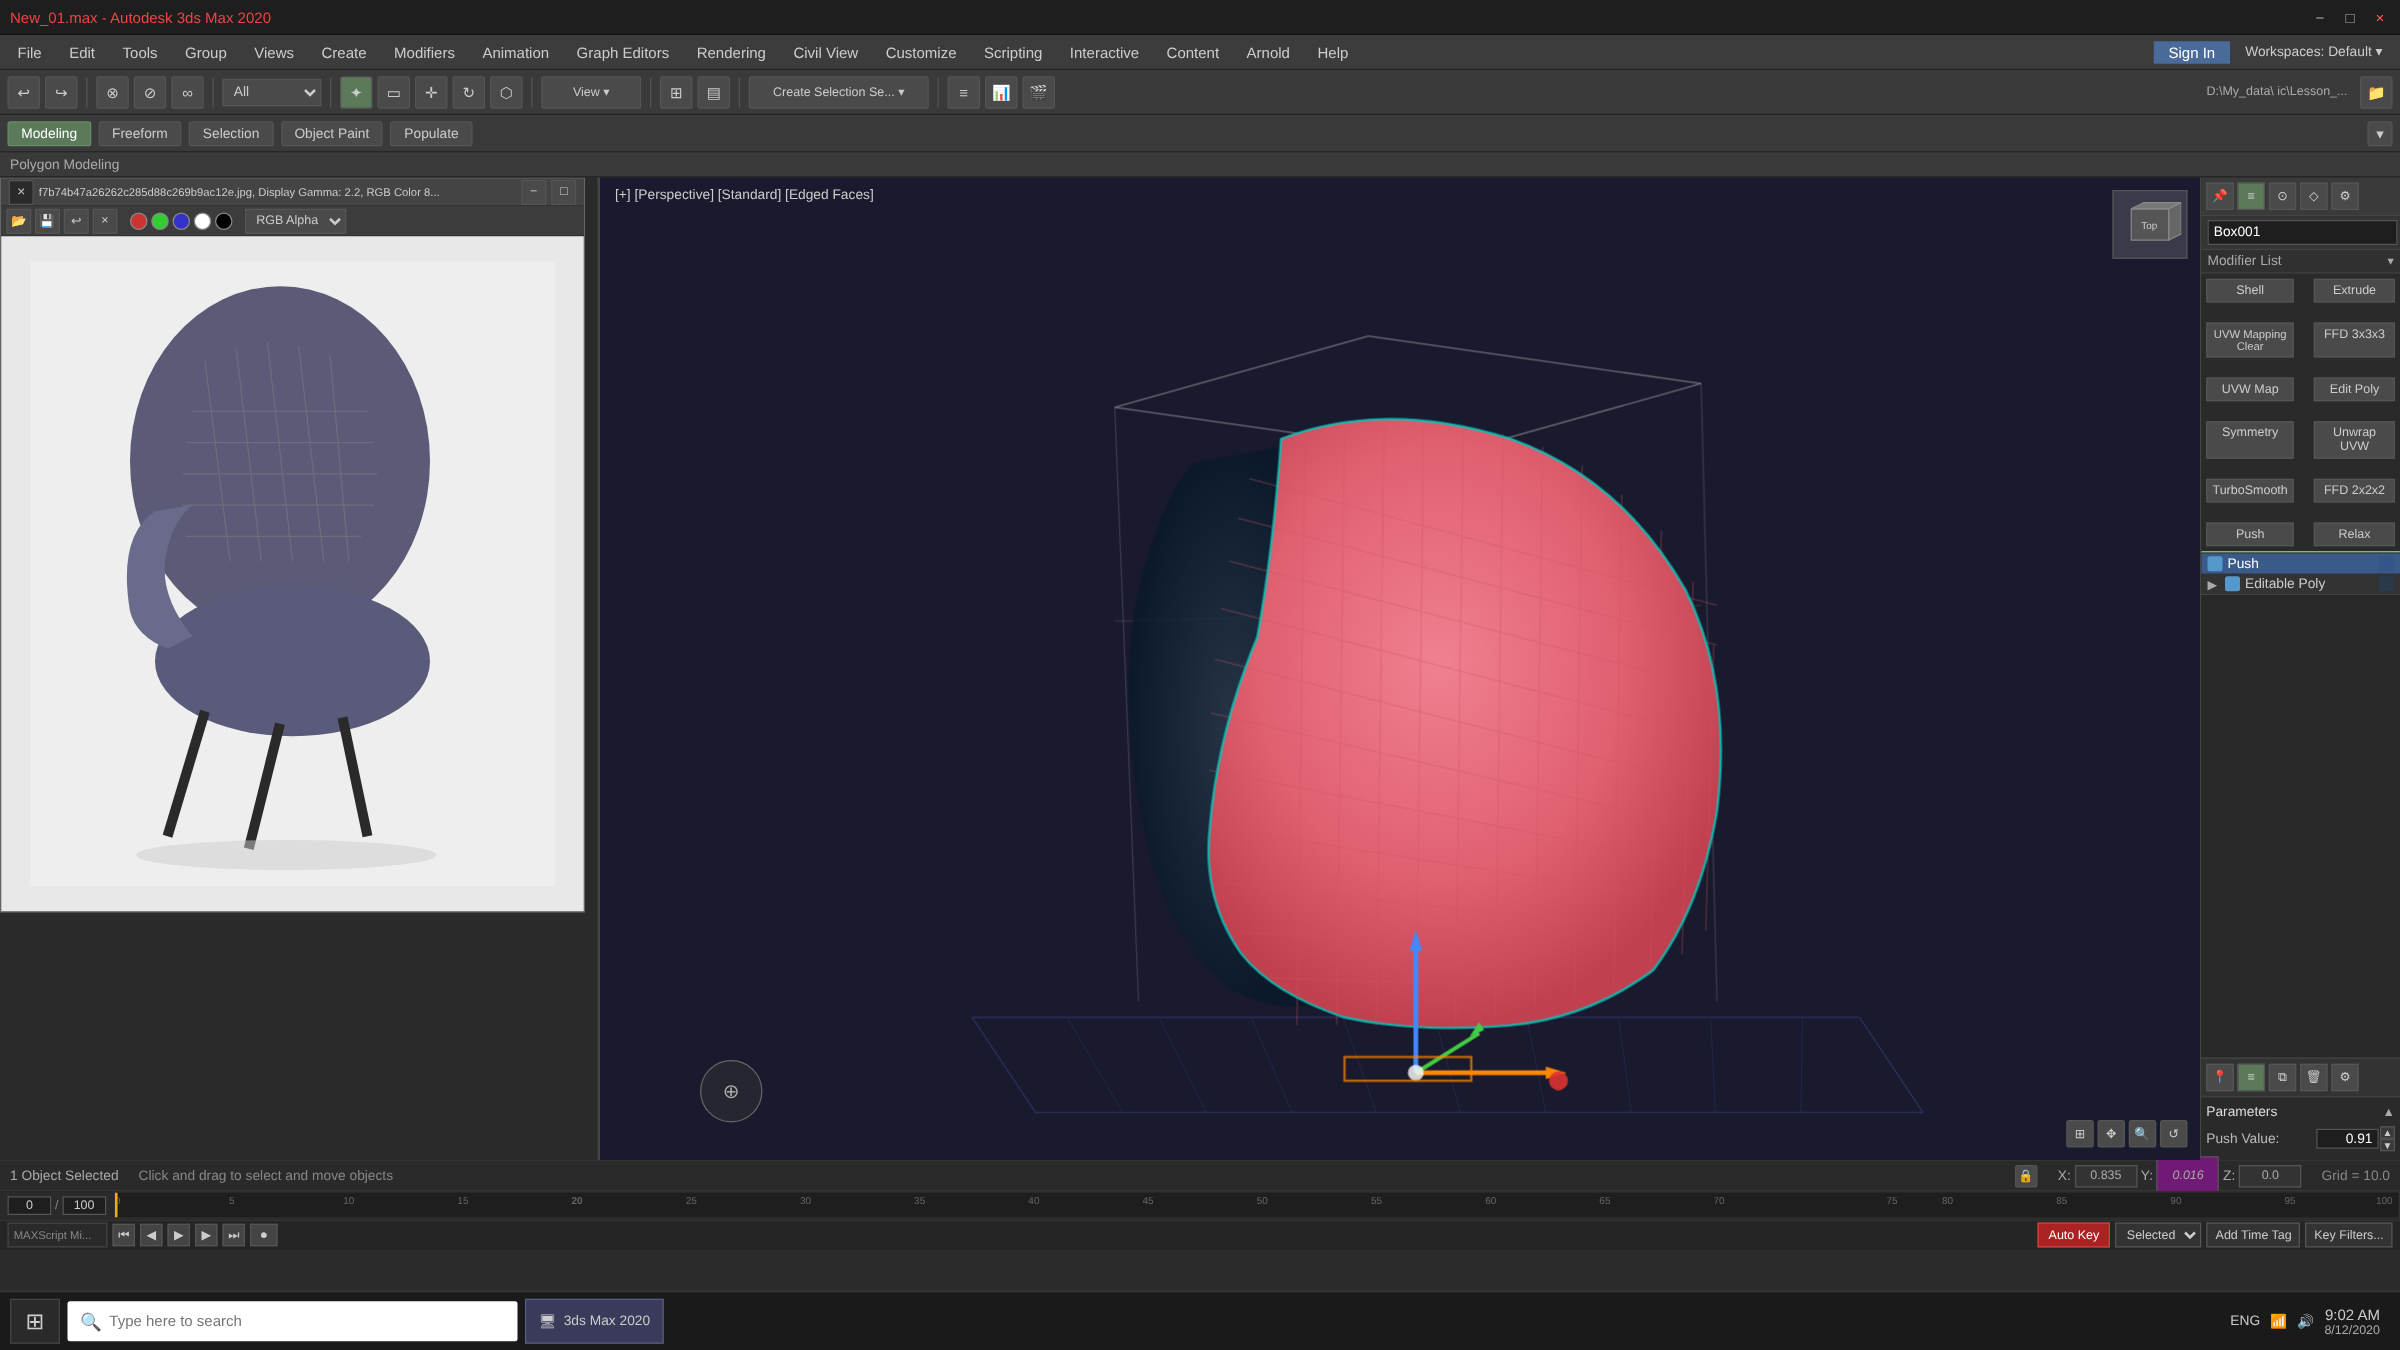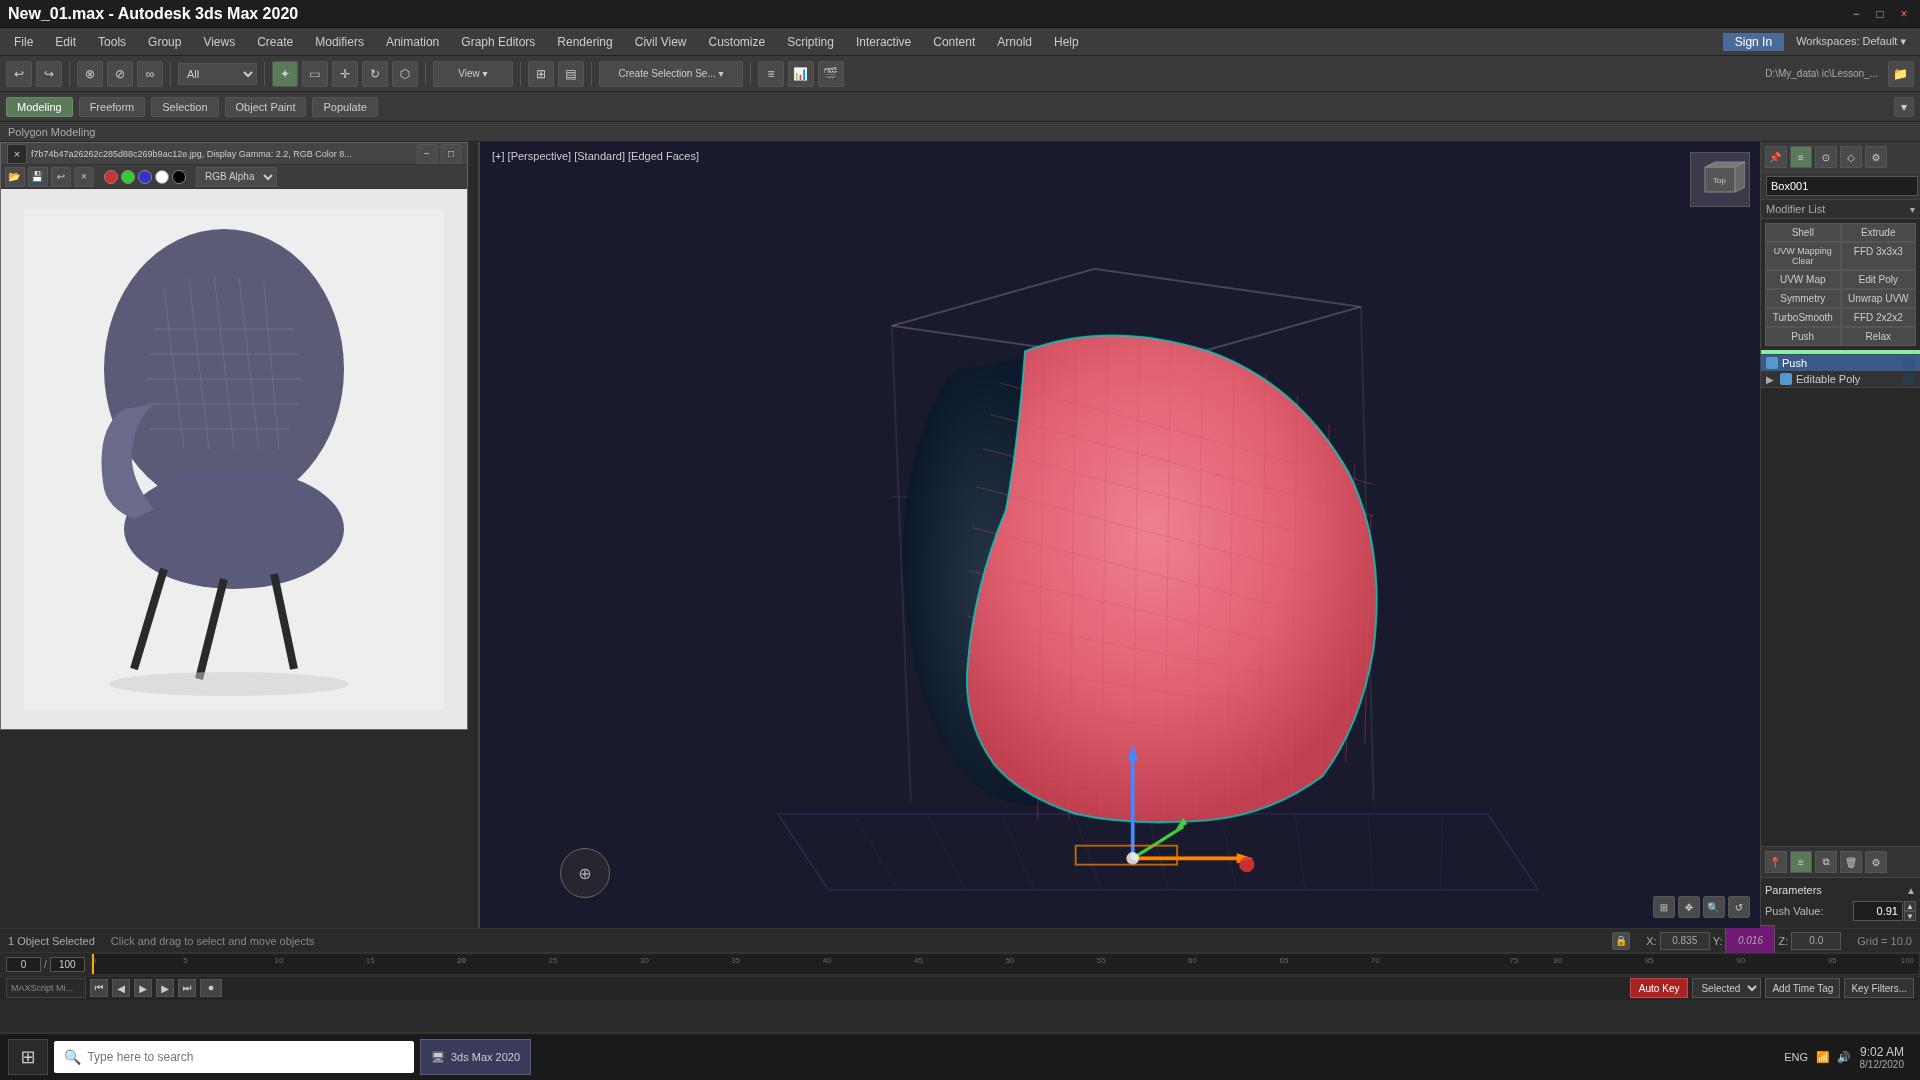--- a/index.html
+++ b/index.html
@@ -65,7 +65,7 @@
 <body>
 
 <div id="title-bar">
-  <span style="font-size:16px;color:#ffffff;font-weight:bold;">New_01.max - Autodesk 3ds Max 2020</span>
+  <span style="font-size:12px;color:#ef4444;">New_01.max - Autodesk 3ds Max 2020</span>
   <div class="window-controls">
     <div class="win-btn">−</div>
     <div class="win-btn">□</div>

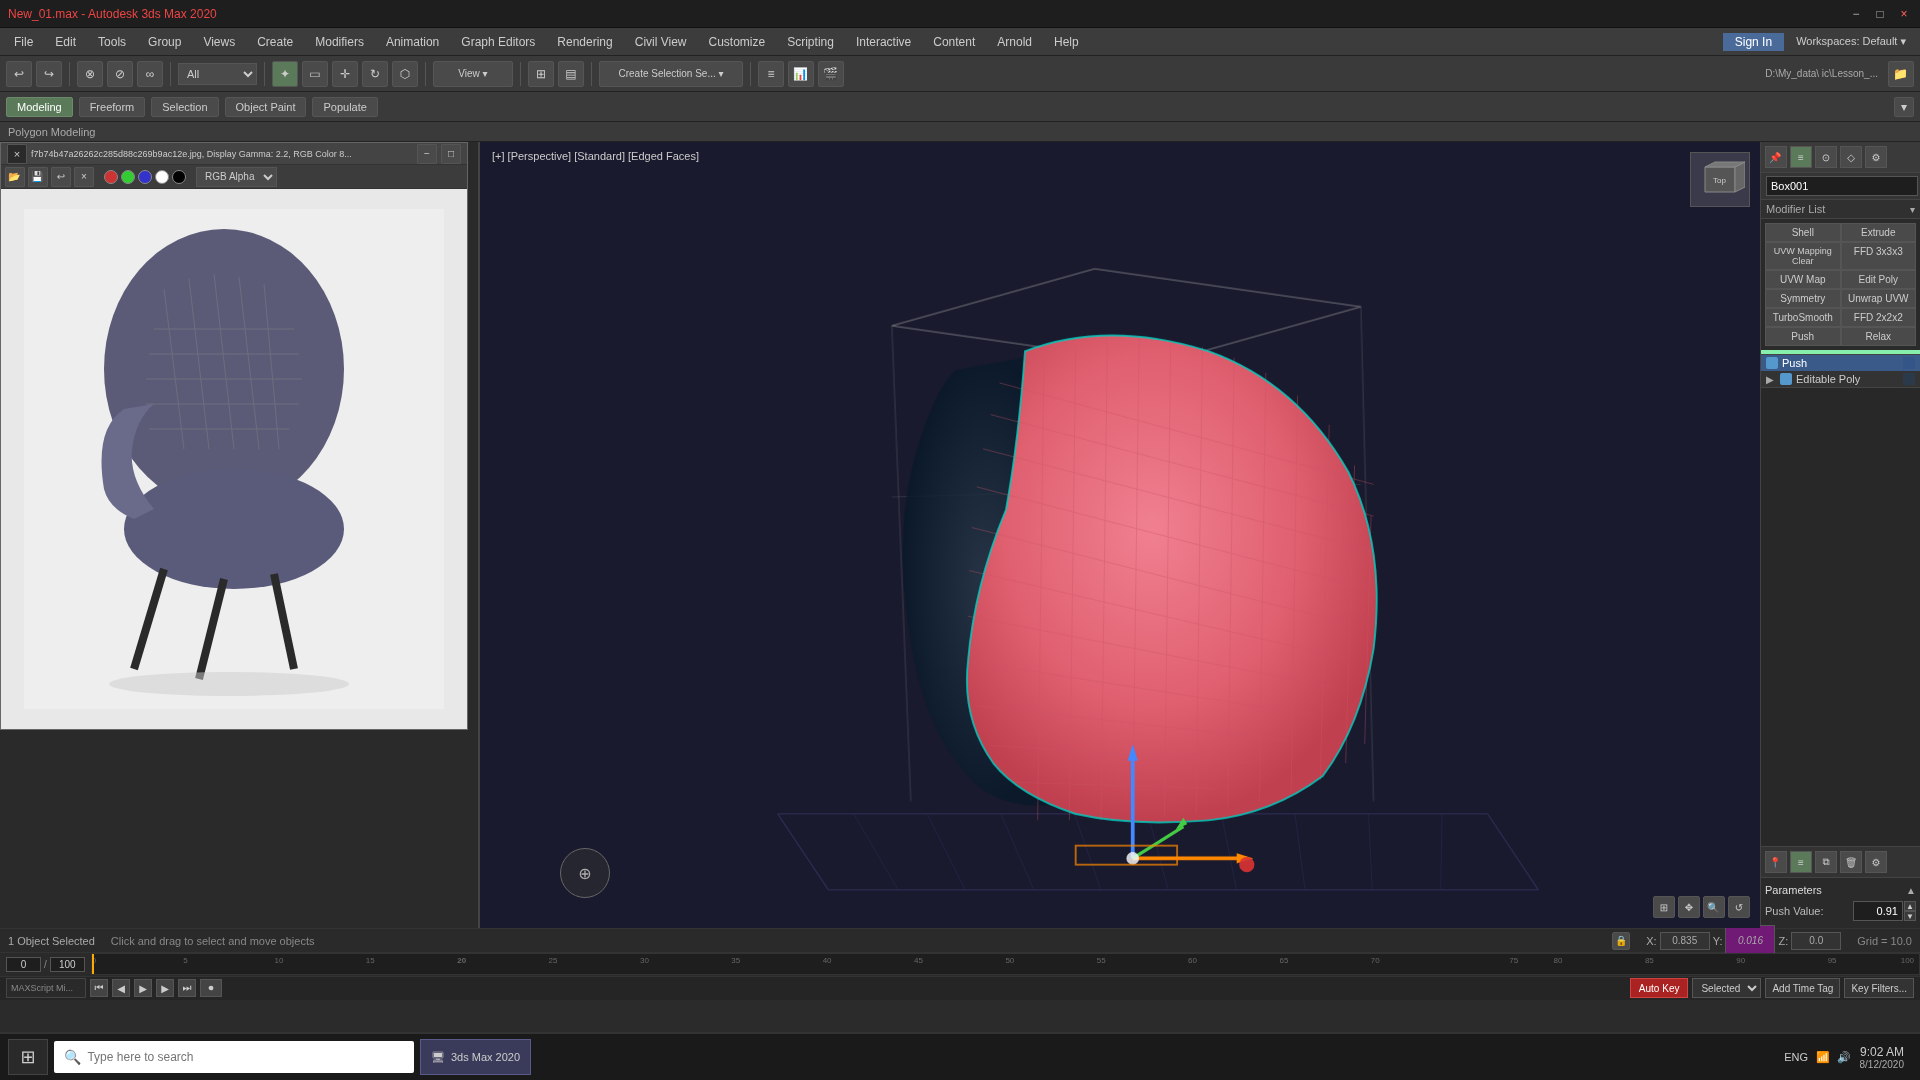--- a/index.html
+++ b/index.html
@@ -362,7 +362,7 @@
       <span style="color:#aaa;font-size:10px;">▾</span>
     </div>
 
-    <div style="display:grid;grid-template-columns:1fr 1fr;gap:0;padding:4px;background:#2a2a2a;border-bottom:4px solid #86efac;">
+    <div style="display:grid;grid-template-columns:1fr 1fr;gap:16px;padding:4px;background:#2a2a2a;border-bottom:1px solid #86efac;">
       <div class="mod-btn">Shell</div>
       <div class="mod-btn">Extrude</div>
       <div class="mod-btn" style="font-size:9px;">UVW Mapping Clear</div>

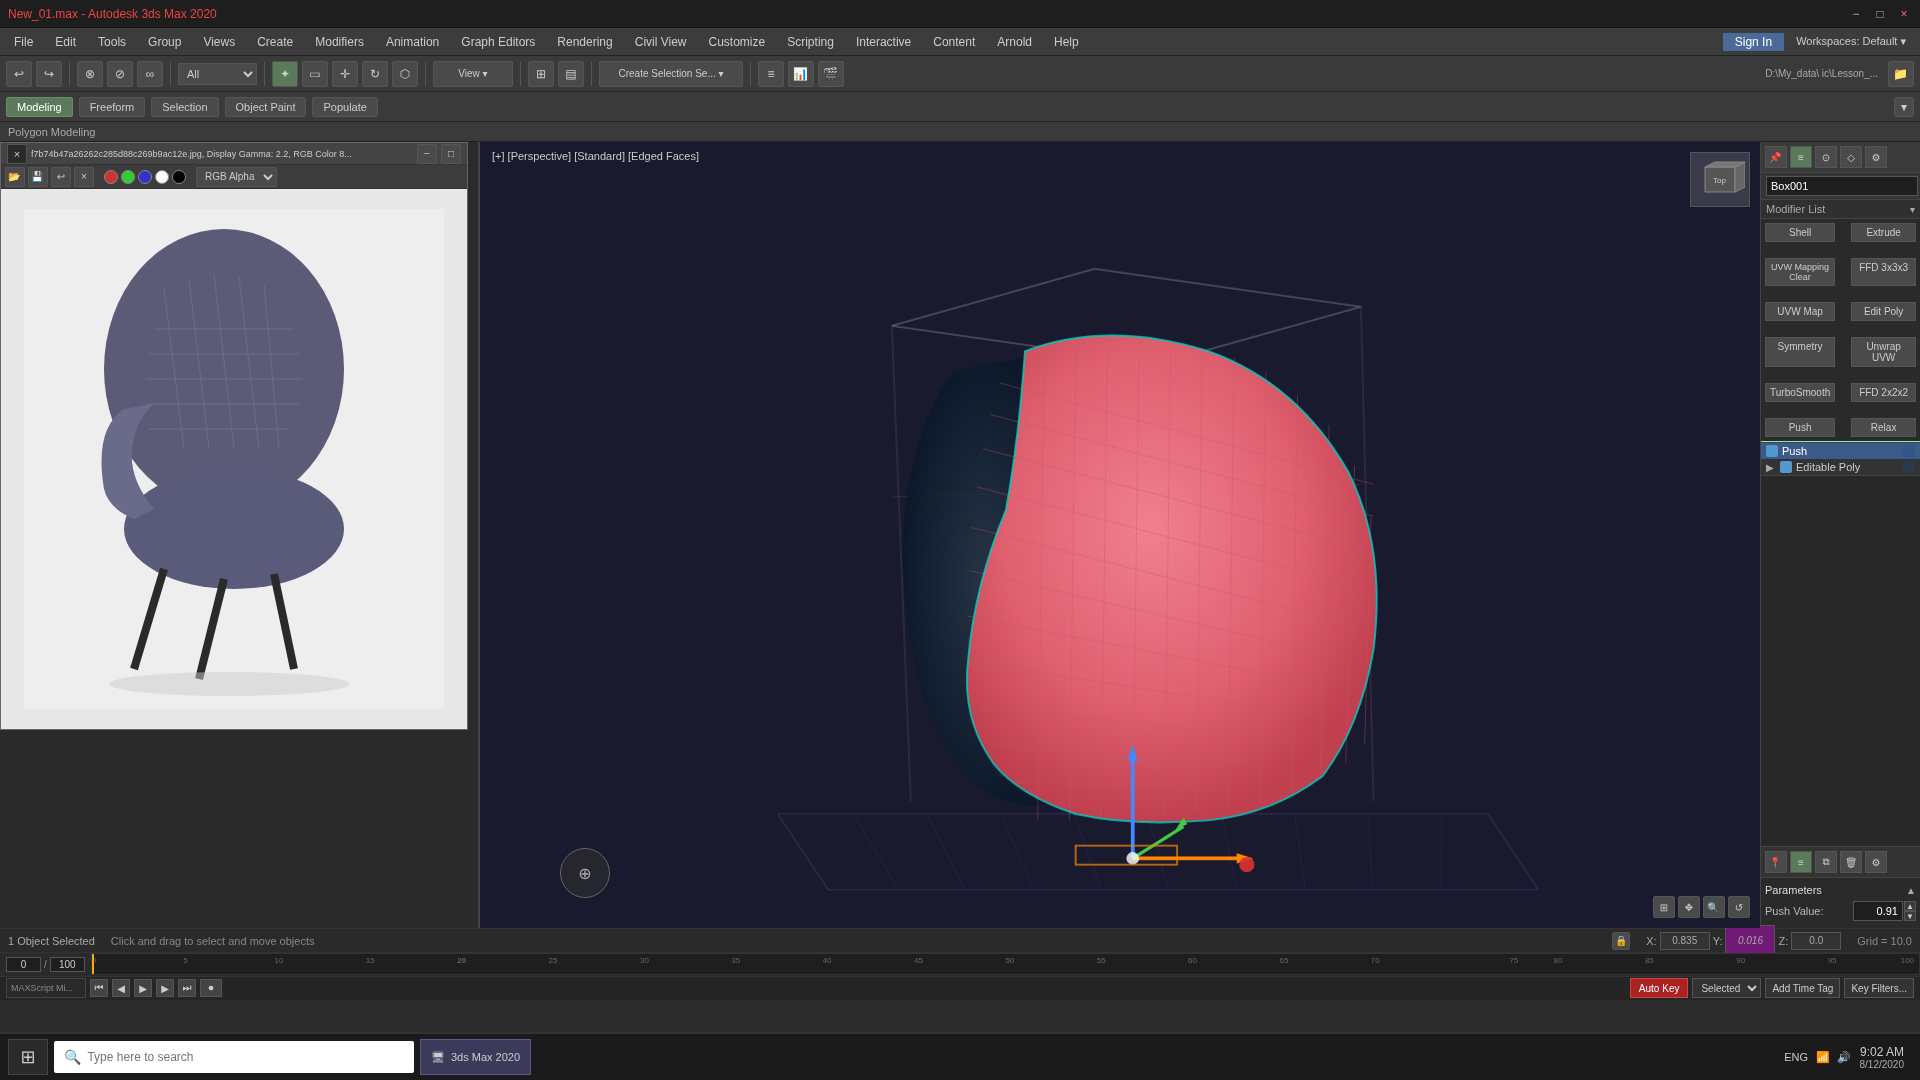--- a/index.html
+++ b/index.html
@@ -411,7 +411,7 @@
       </div>
       <div class="params-row" style="display:flex;align-items:center;justify-content:space-between;padding:3px 0;">
         <span style="font-size:11px;color:#bbb;">Push Value:</span>
-        <div style="display:flex;gap:1px;">
+        <div style="display:flex;align-items:center;gap:1px;">
           <input type="text" style="width: 50px; background: rgb(30, 30, 30); border: 1px solid rgb(85, 85, 85); color: rgb(255, 255, 255); font-size: 11px; padding: 1px 4px; text-align: right;" value="0.91">
           <div style="display:flex;flex-direction:column;gap:0;">
             <div style="width:12px;height:10px;background:#3a3a3a;border:1px solid #555;display:flex;align-items:center;justify-content:center;font-size:8px;cursor:pointer;">▲</div>

